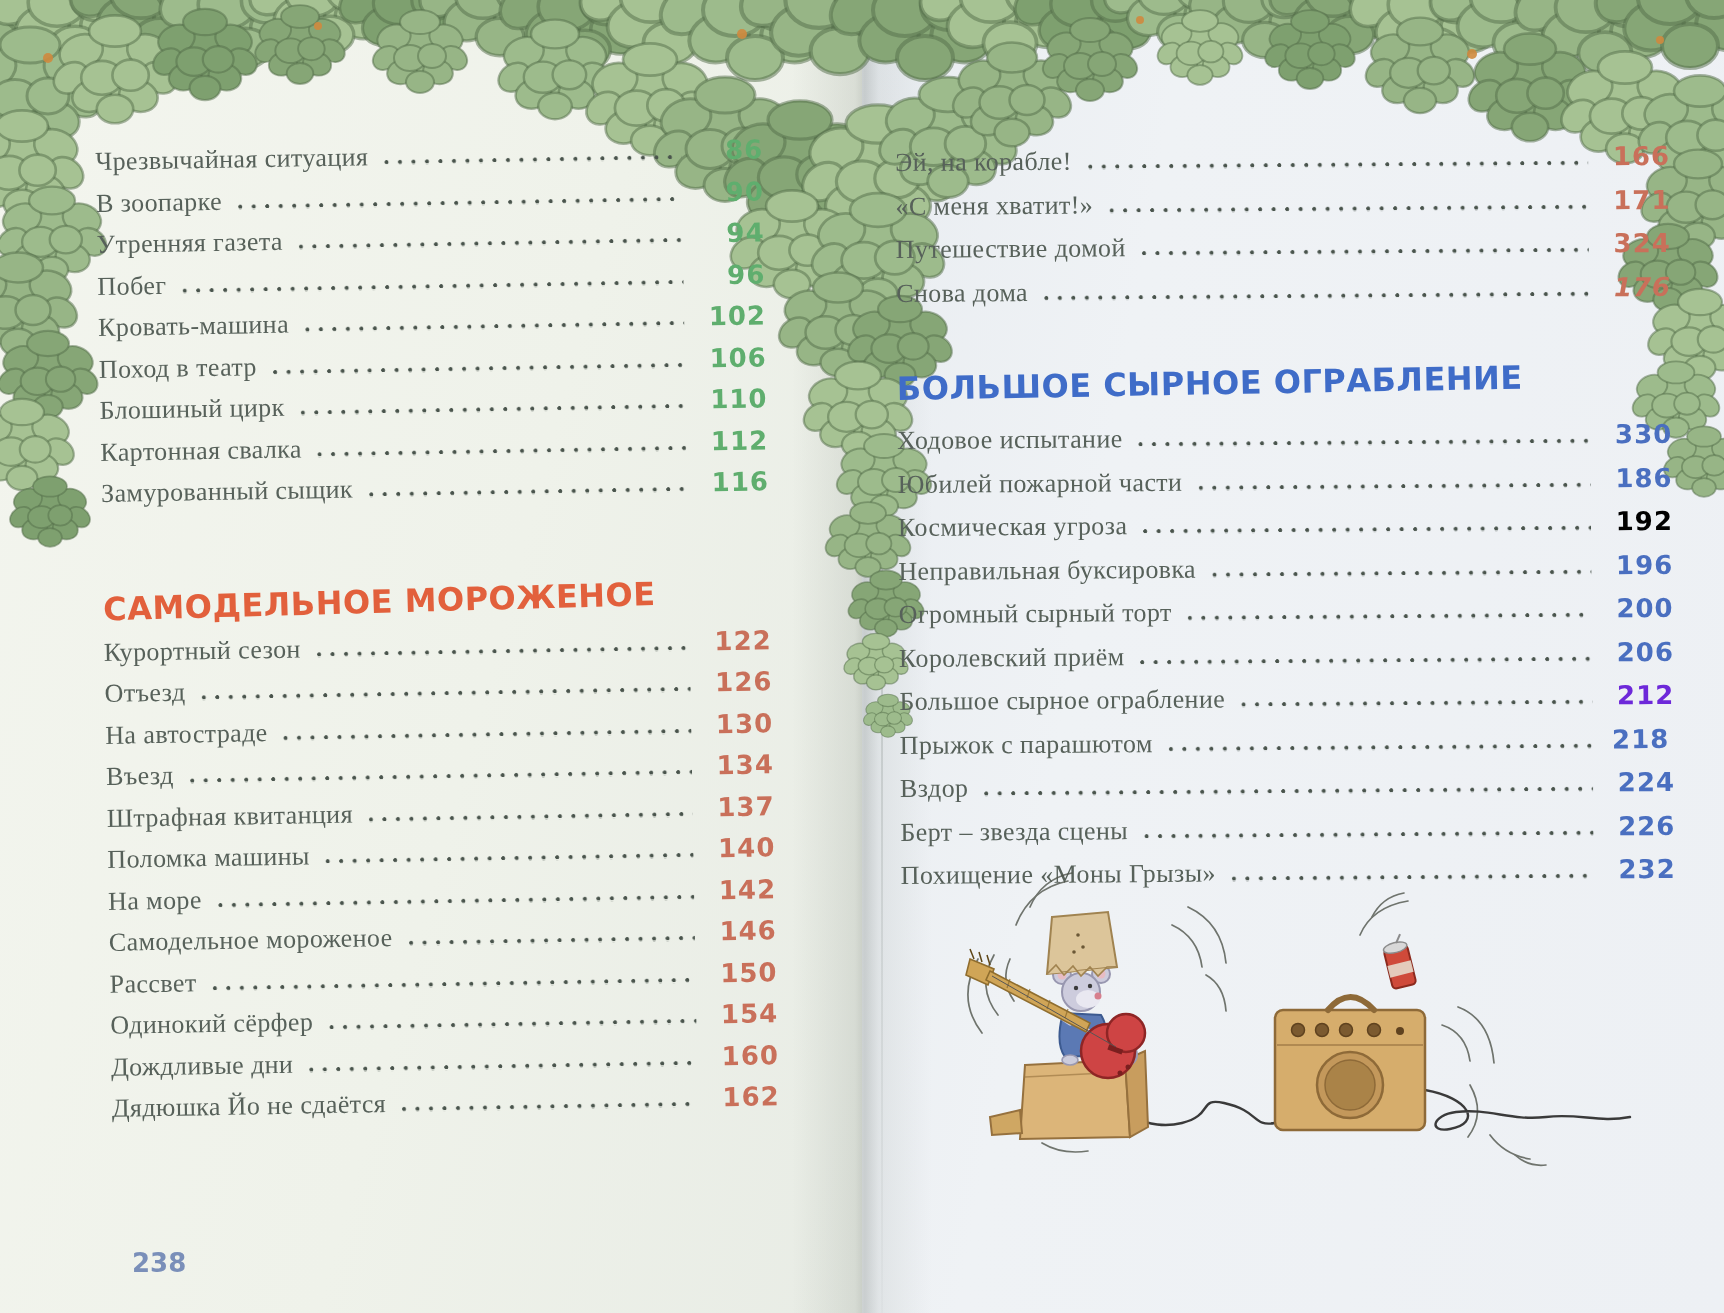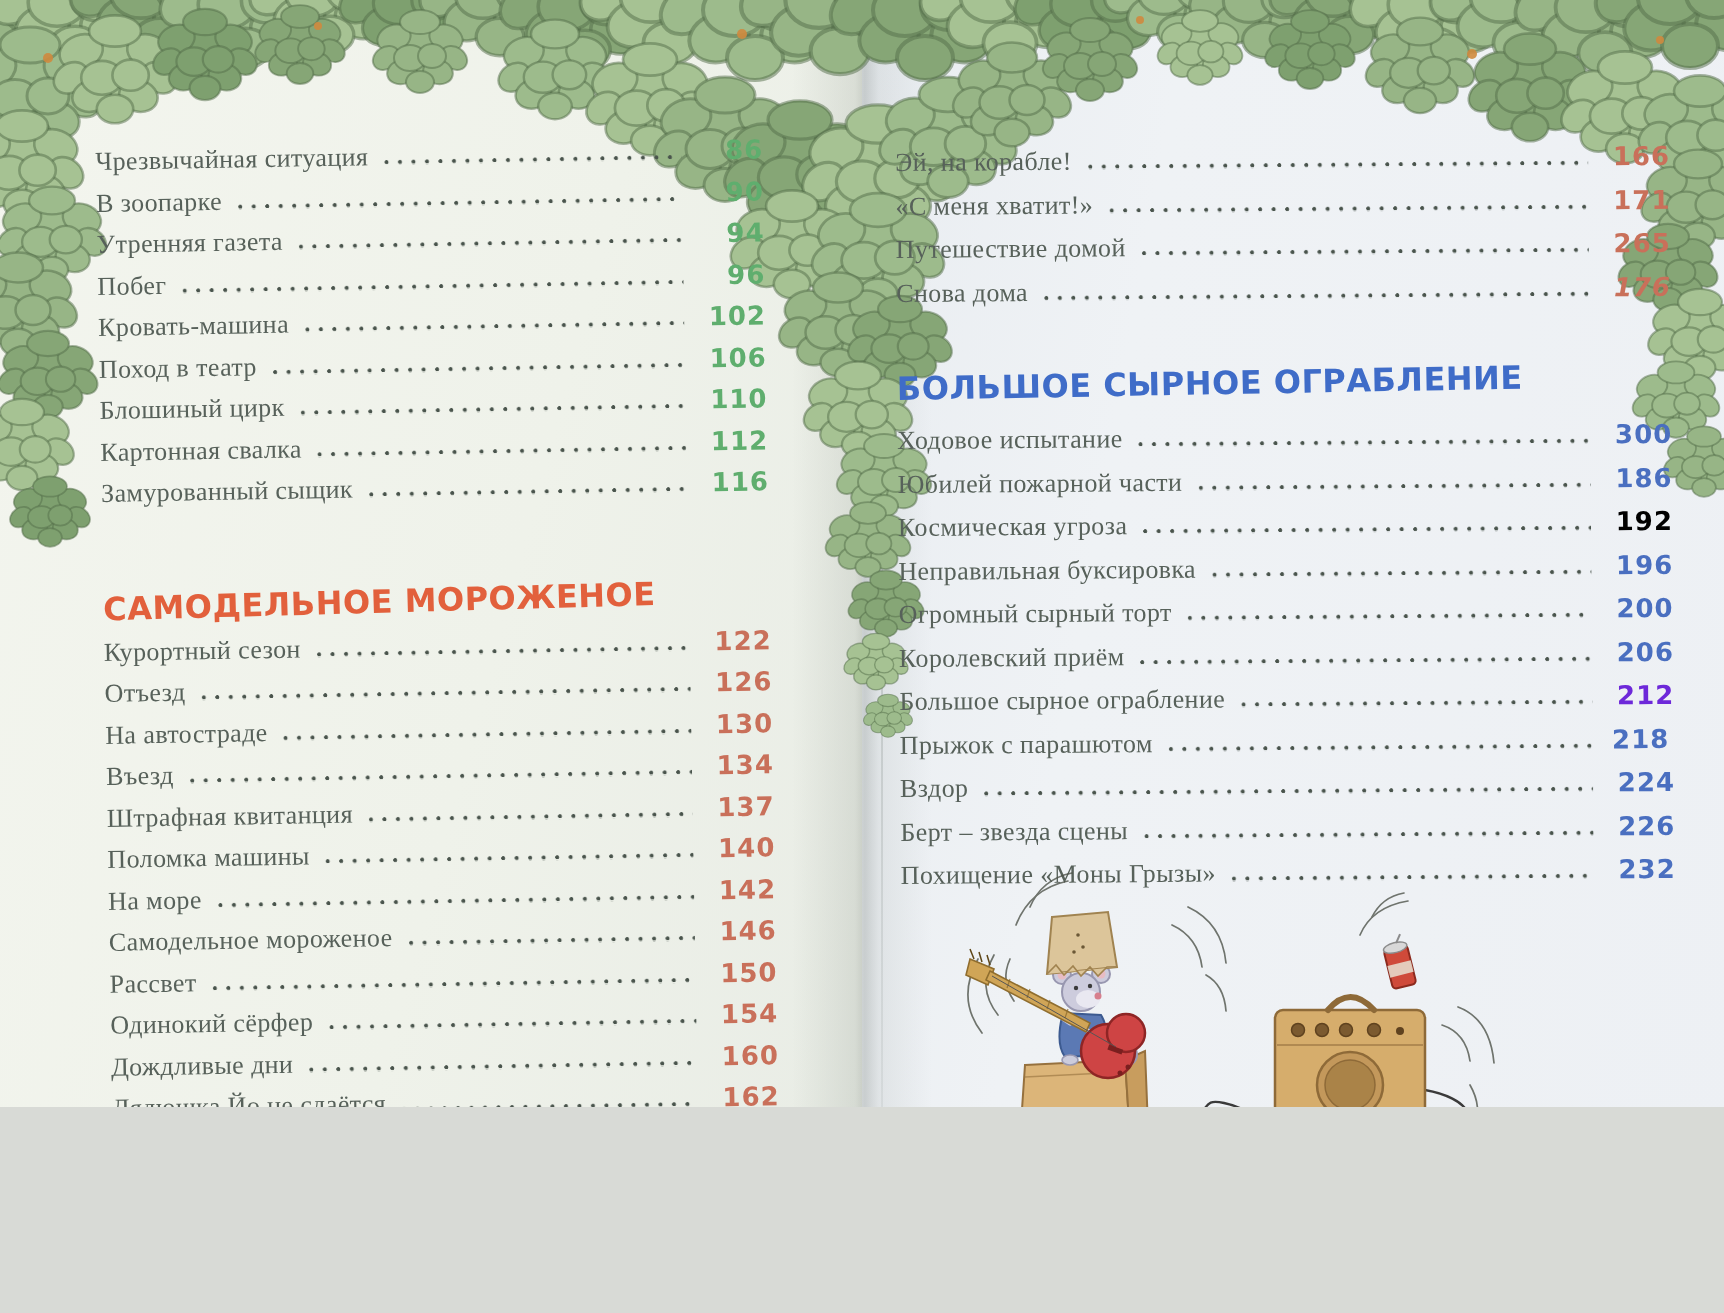--- a/index.html
+++ b/index.html
@@ -3,7 +3,7 @@
 <meta charset="utf-8">
 <style>
   html,body{margin:0;padding:0;background:#d8dad6;}
-  .spread{position:relative;width:1724px;height:1107px;overflow:hidden;
+  .spread{position:relative;width:1724px;height:1313px;overflow:hidden;
           font-family:"Liberation Serif",serif;}
   .page{position:absolute;top:0;height:1313px;z-index:0;}
   .page-left{left:0;width:862px;

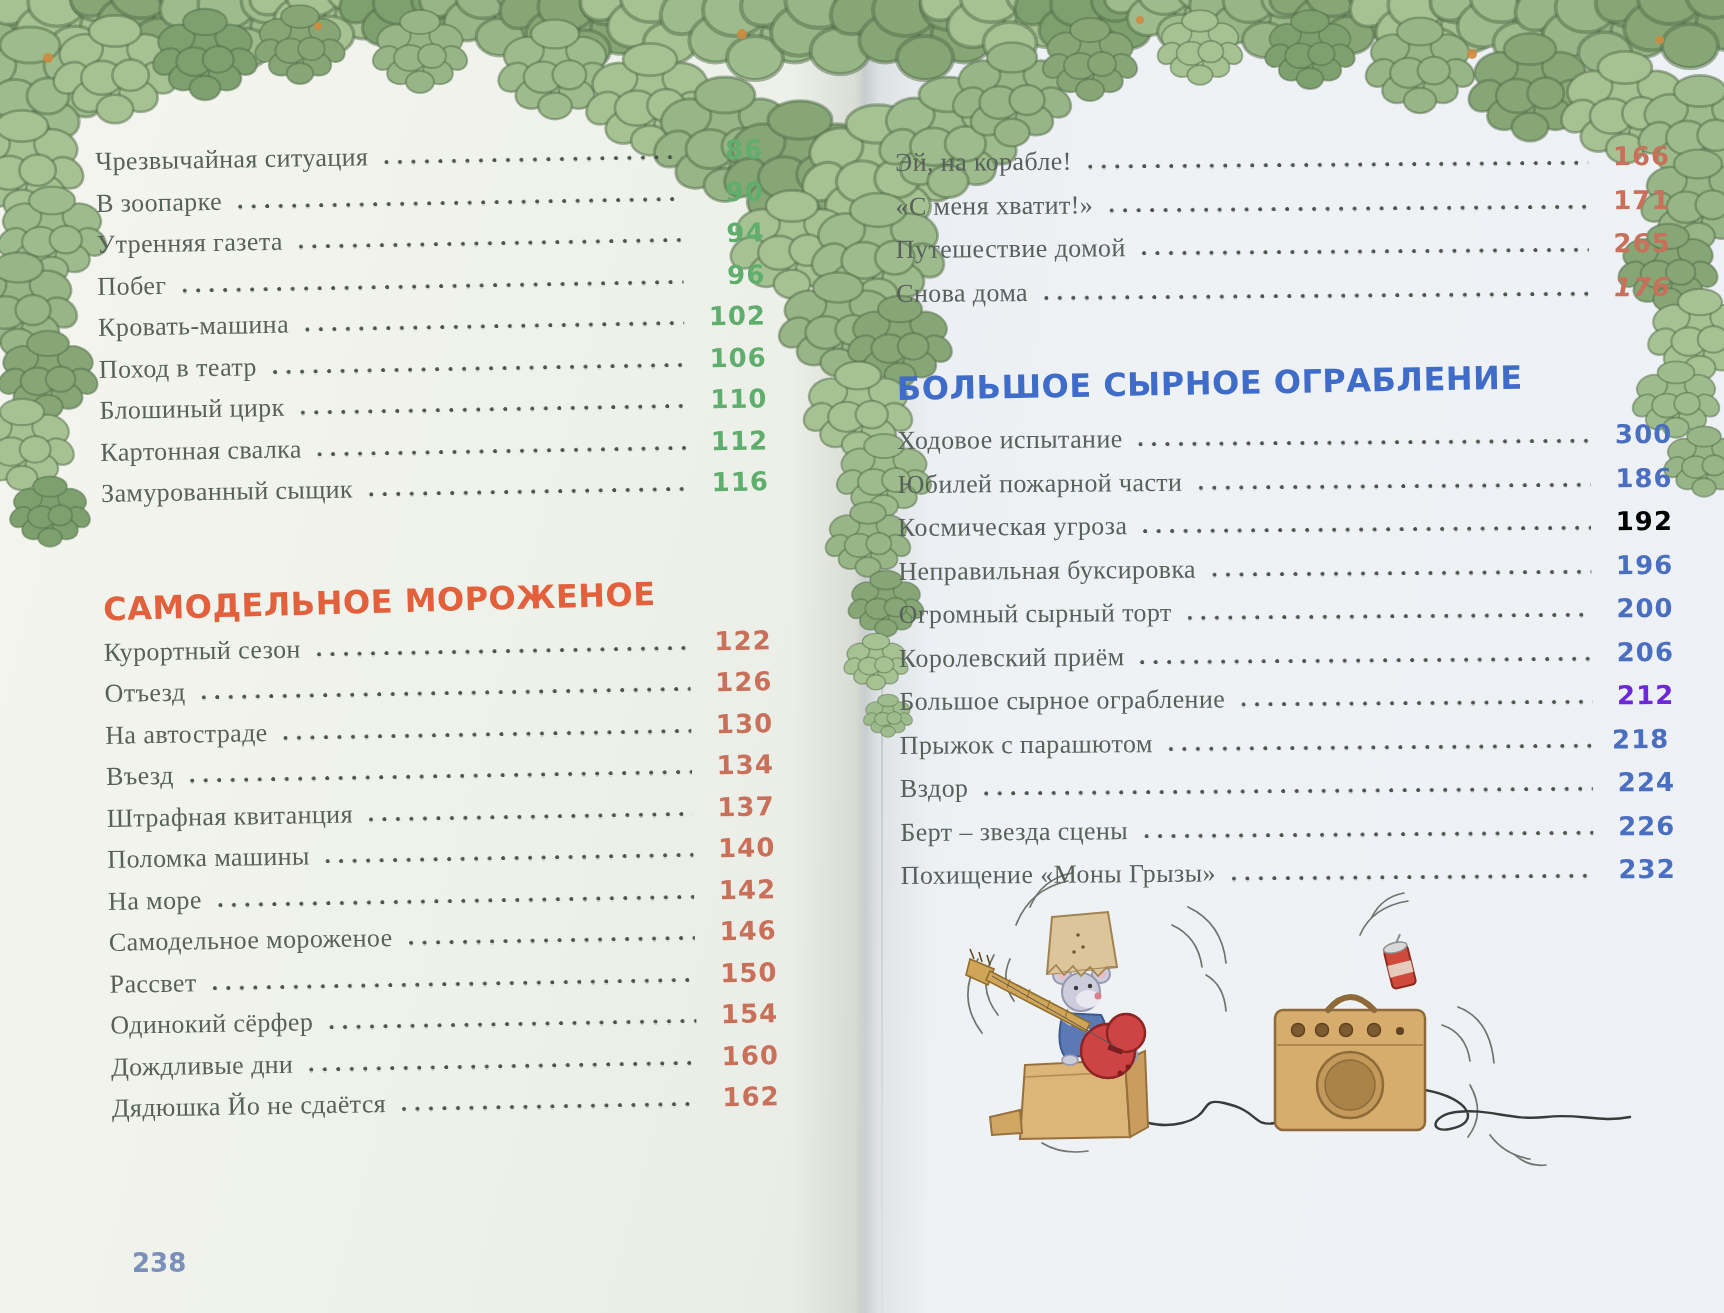--- a/index.html
+++ b/index.html
@@ -264,7 +264,7 @@
       <div class="toc-row">
         <span class="toc-title">Путешествие домой</span>
         <span class="leader"></span>
-        <span class="toc-num" style="color: rgb(201, 112, 90);">265</span>
+        <span class="toc-num" style="color: rgb(201, 112, 90);">324</span>
       </div>
       <div class="toc-row">
         <span class="toc-title">Снова дома</span>

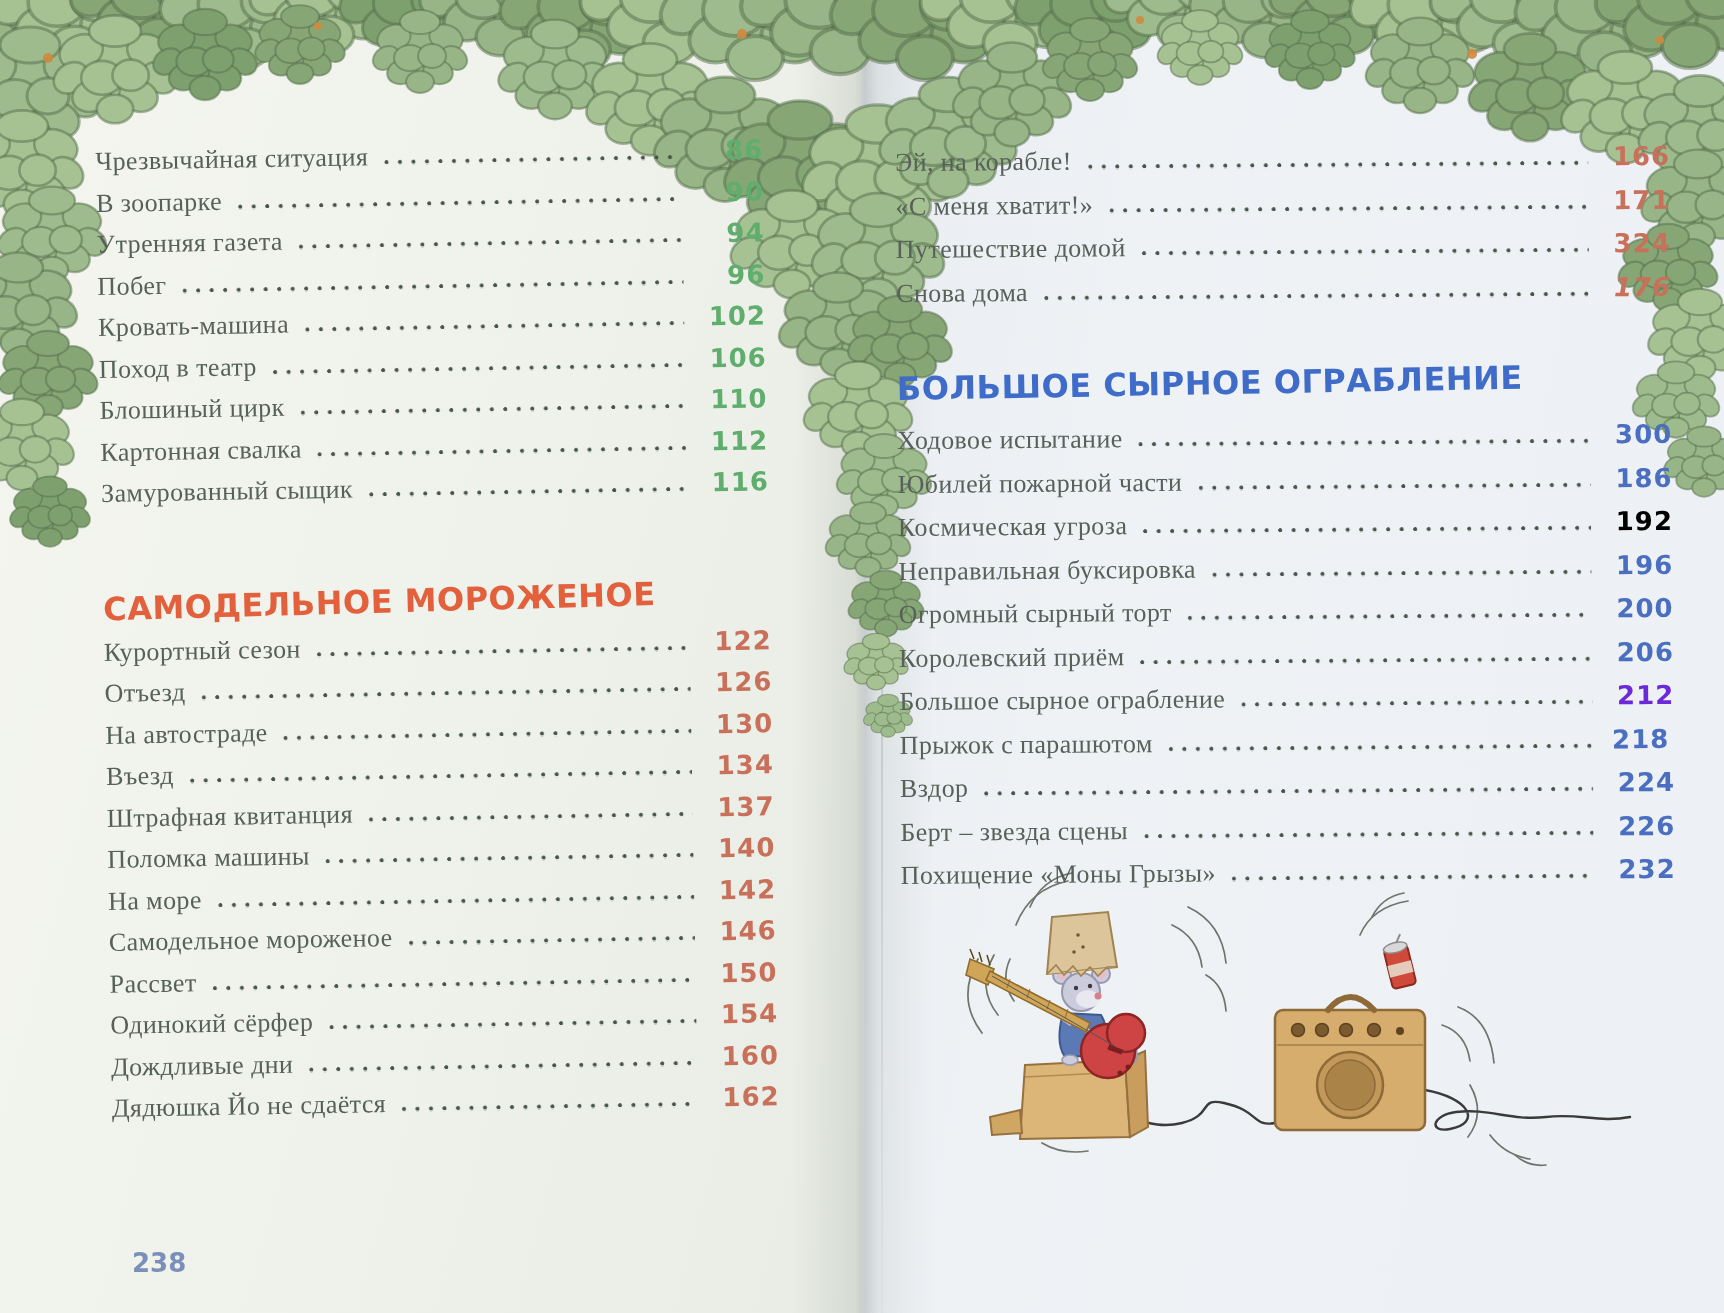--- a/index.html
+++ b/index.html
@@ -275,7 +275,7 @@
       <div class="toc-row">
         <span class="toc-title">Ходовое испытание</span>
         <span class="leader"></span>
-        <span class="toc-num" style="color: rgb(74, 111, 192);">300</span>
+        <span class="toc-num" style="color: rgb(74, 111, 192);">330</span>
       </div>
       <div class="toc-row">
         <span class="toc-title">Юбилей пожарной части</span>

